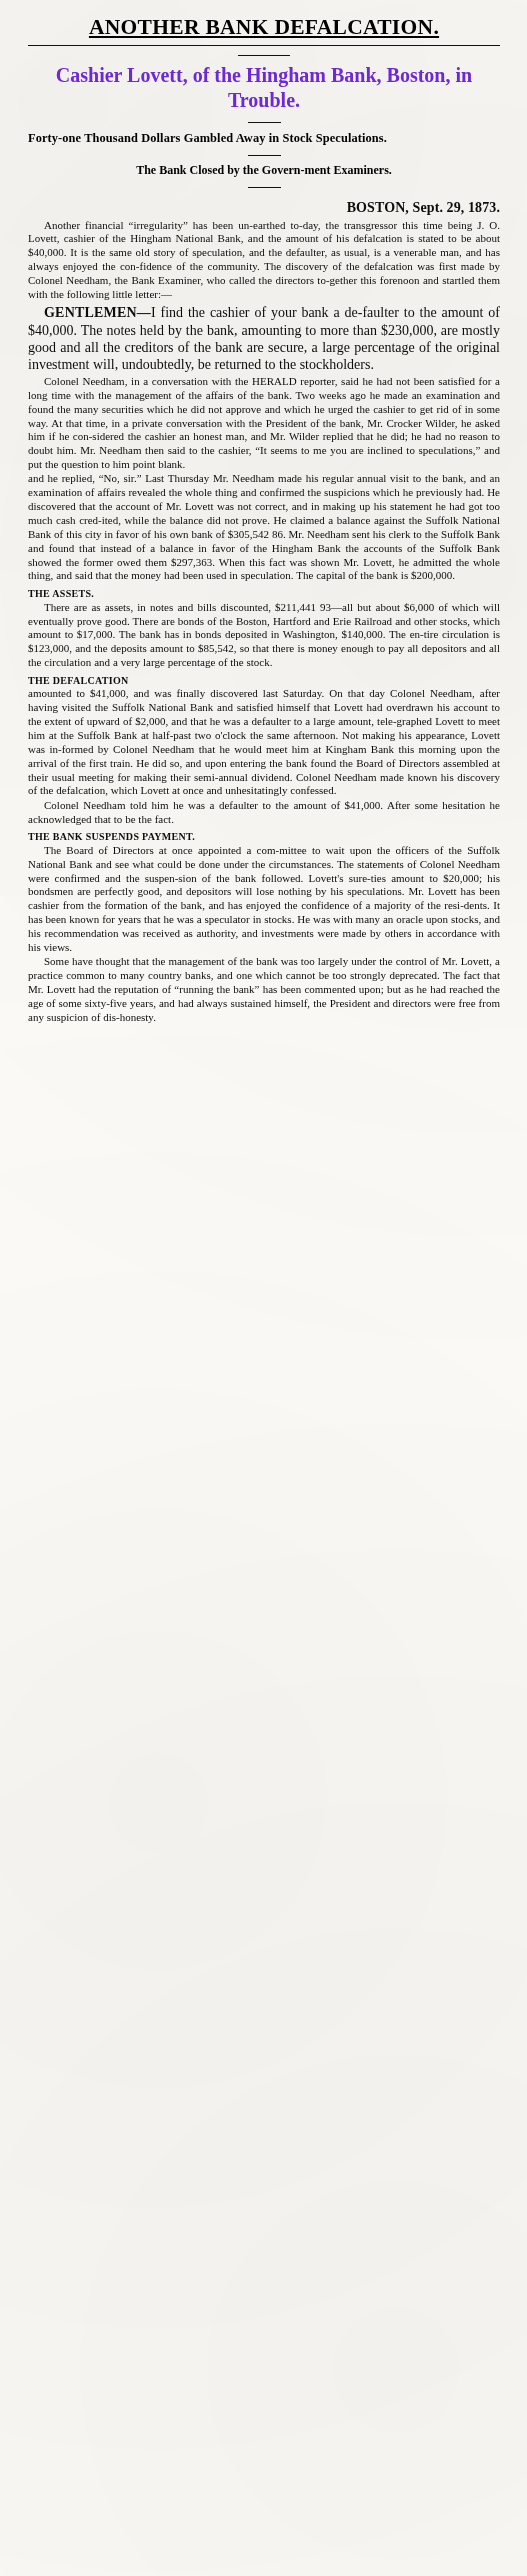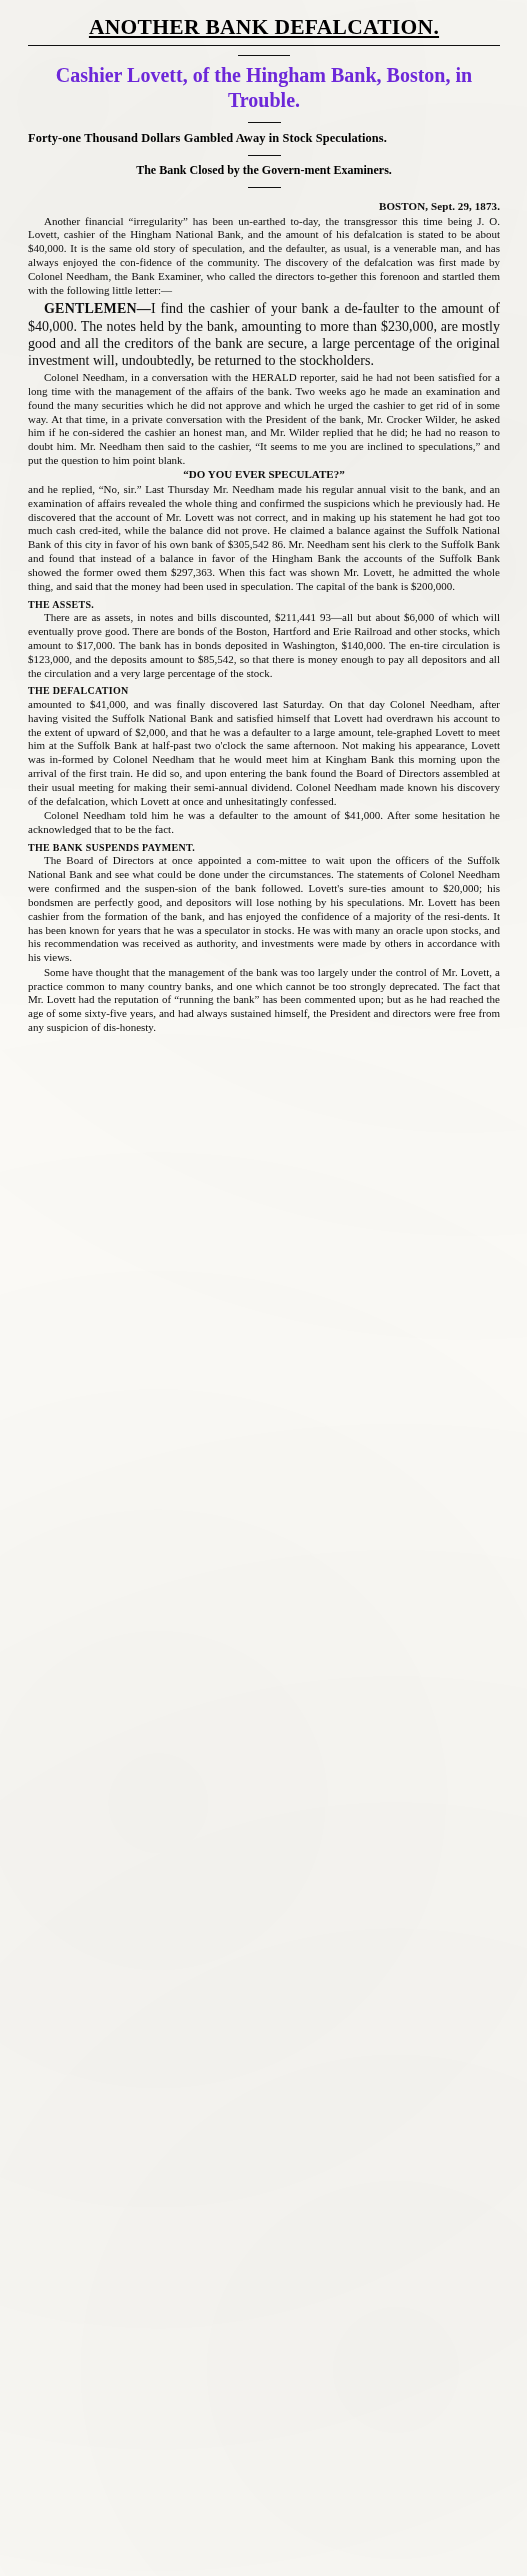--- a/index.html
+++ b/index.html
@@ -97,7 +97,7 @@
   .dateline {
     text-align: right;
     font-weight: bold;
-    font-size: 11px;
+    font-size: 14px;
     margin: 12px 0 2.2px 0;
     letter-spacing: 0.1px;
   }

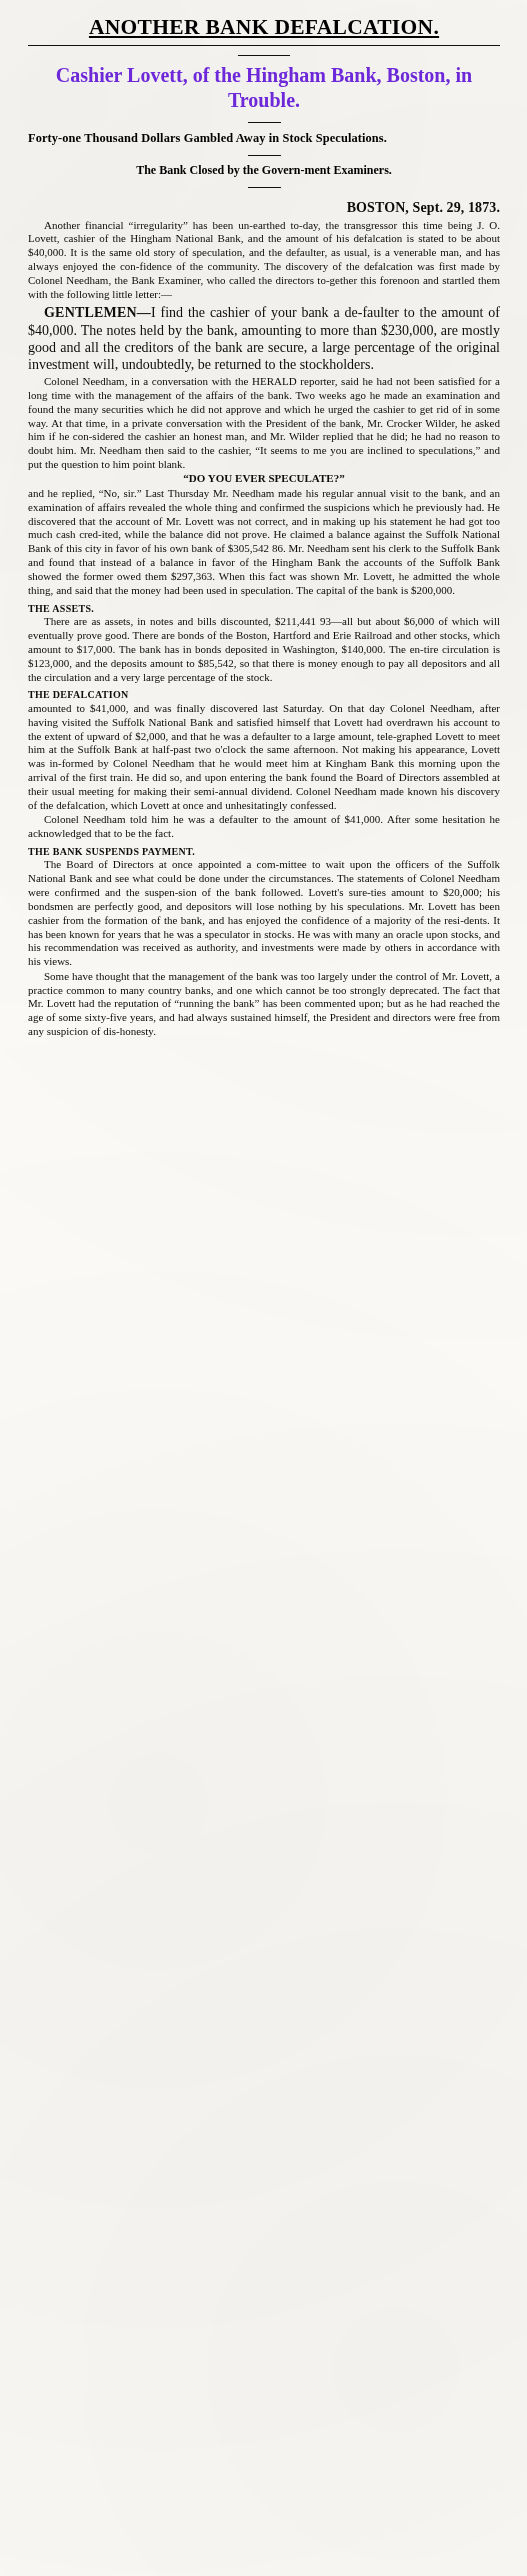--- a/index.html
+++ b/index.html
@@ -160,7 +160,6 @@
     <p class="letter"><span class="smallcaps">GENTLEMEN—</span><span>I find the cashier of your bank a de-faulter to the amount of $40,000. The notes held by the bank, amounting to more than $230,000, are mostly good and all the creditors of the bank are secure, a large percentage of the original investment will, undoubtedly, be returned to the stockholders.</span></p>
 
     <p class="body">Colonel Needham, in a conversation with the HERALD reporter, said he had not been satisfied for a long time with the management of the affairs of the bank. Two weeks ago he made an examination and found the many securities which he did not approve and which he urged the cashier to get rid of in some way. At that time, in a private conversation with the President of the bank, Mr. Crocker Wilder, he asked him if he con-sidered the cashier an honest man, and Mr. Wilder replied that he did; he had no reason to doubt him. Mr. Needham then said to the cashier, “It seems to me you are inclined to speculations,” and put the question to him point blank.</p>
-    <p class="body" style="text-align:center;text-indent:0;font-weight:bold;">“DO YOU EVER SPECULATE?”</p>
     <p class="body noindent">and he replied, “No, sir.”   Last Thursday Mr. Needham made his regular annual visit to the bank, and an examination of affairs revealed the whole thing and confirmed the suspicions which he previously had. He discovered that the account of Mr. Lovett was not correct, and in making up his statement he had got too much cash cred-ited, while the balance did not prove. He claimed a balance against the Suffolk National Bank of this city in favor of his own bank of $305,542 86. Mr. Needham sent his clerk to the Suffolk Bank and found that instead of a balance in favor of the Hingham Bank the accounts of the Suffolk Bank showed the former owed them $297,363. When this fact was shown Mr. Lovett, he admitted the whole thing, and said that the money had been used in speculation. The capital of the bank is $200,000.</p>
 
     <div class="subhead">THE ASSETS.</div>

